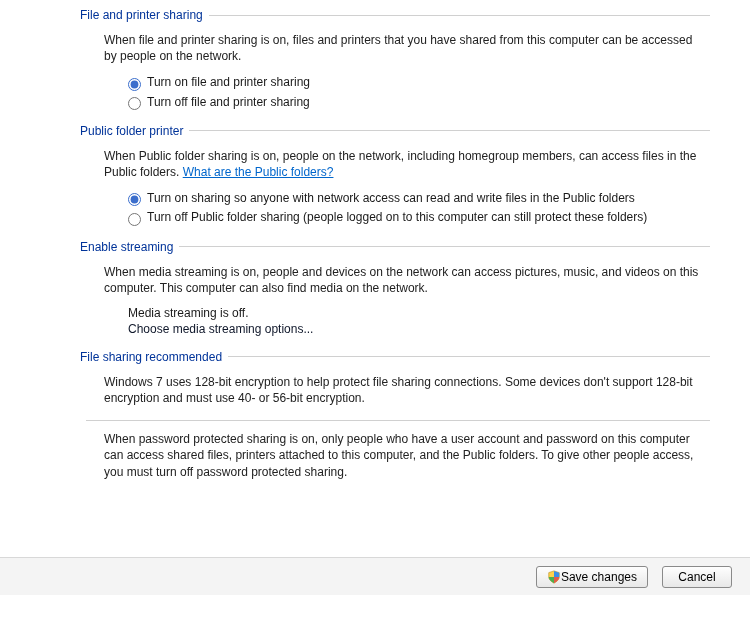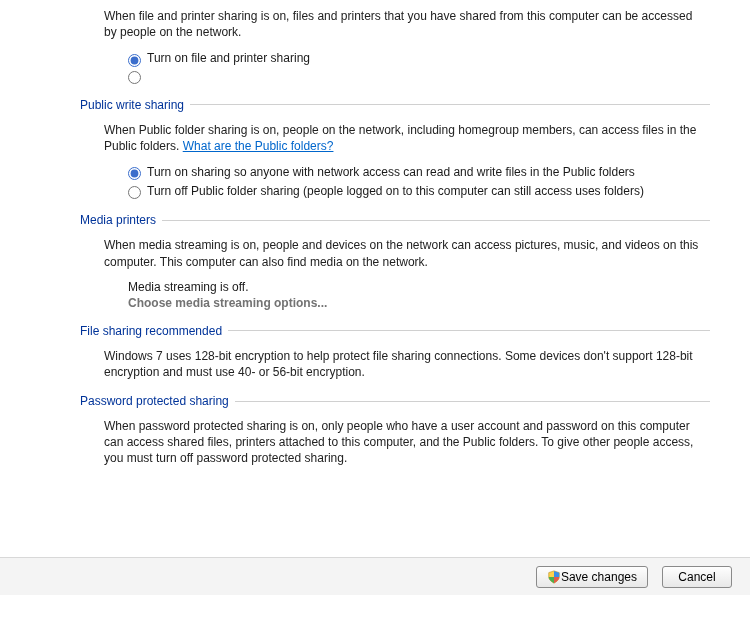--- a/index.html
+++ b/index.html
@@ -114,6 +114,10 @@
 <div class="content">
 
   <div class="section">
+    <div class="section-header">
+      <span>File and printer sharing</span>
+      <div class="line"></div>
+    </div>
     <div class="section-body">
       <div class="desc">When file and printer sharing is on, files and printers that you have shared from this computer can be accessed by people on the network.</div>
       <div class="radio-group">

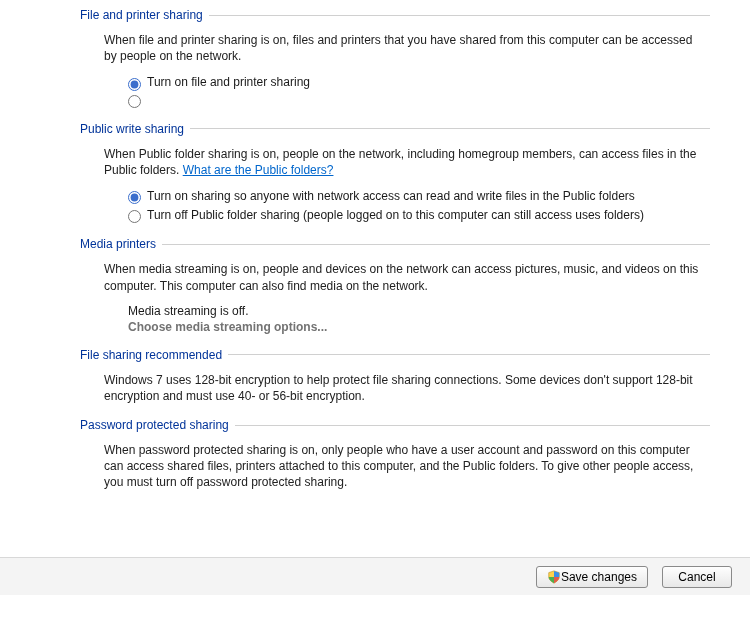--- a/index.html
+++ b/index.html
@@ -127,6 +127,7 @@
         </div>
         <div class="radio-row">
           <input type="radio" name="fp" style="">
+          <label>Turn off file and printer sharing</label>
         </div>
       </div>
     </div>

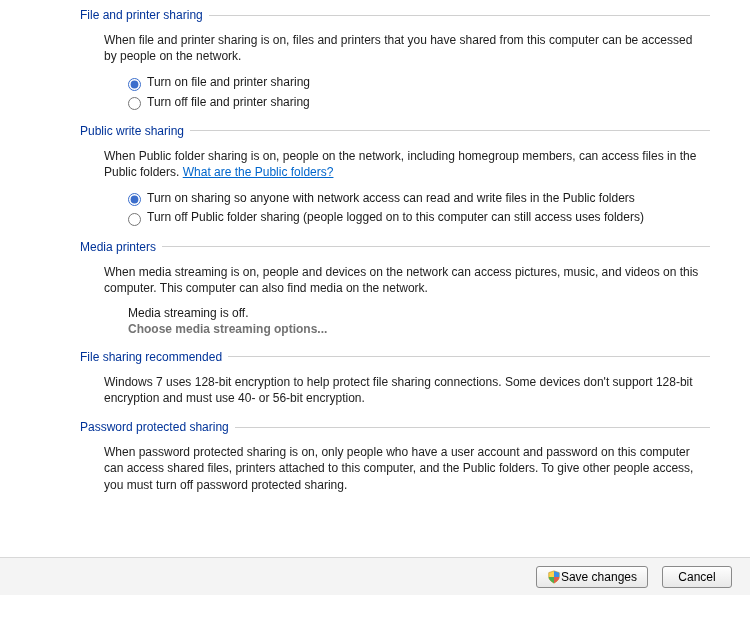--- a/index.html
+++ b/index.html
@@ -135,7 +135,7 @@
 
   <div class="section">
     <div class="section-header">
-      <span>Public write sharing</span>
+      <span>Public folder printer</span>
       <div class="line"></div>
     </div>
     <div class="section-body">

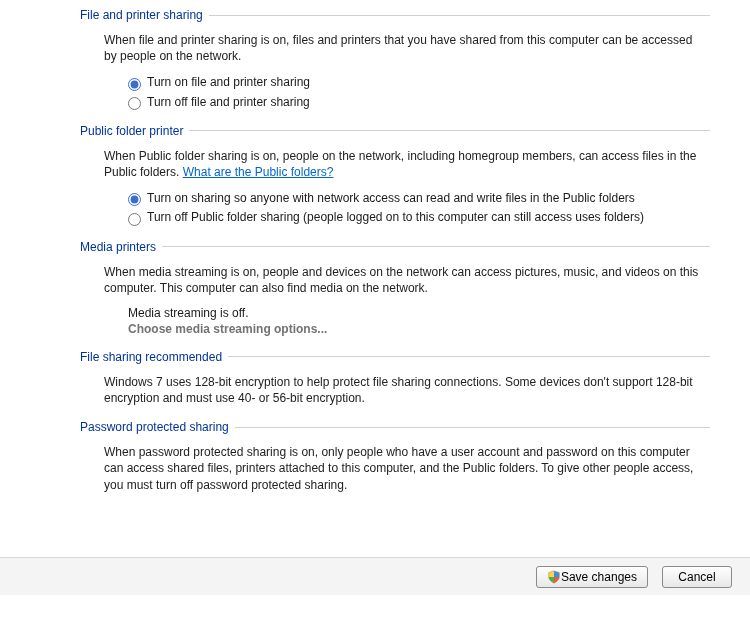--- a/index.html
+++ b/index.html
@@ -149,7 +149,7 @@
         </div>
         <div class="radio-row">
           <input type="radio" name="pf" style="">
-          <label>Turn off Public folder sharing (people logged on to this computer can still access uses folders)</label>
+          <label>Turn off Public folder sharing (people logged on to this computer can still protect these folders)</label>
         </div>
       </div>
     </div>

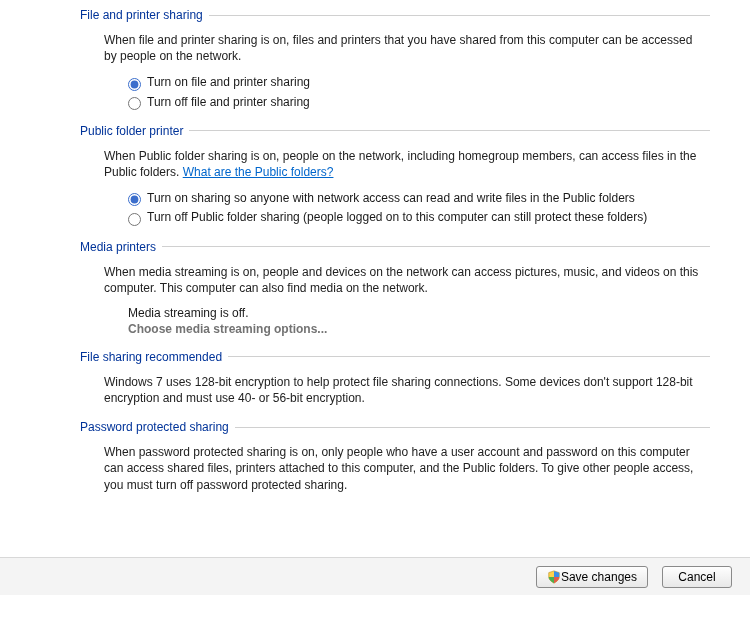--- a/index.html
+++ b/index.html
@@ -157,7 +157,7 @@
 
   <div class="section">
     <div class="section-header">
-      <span>Media printers</span>
+      <span>Enable streaming</span>
       <div class="line"></div>
     </div>
     <div class="section-body">

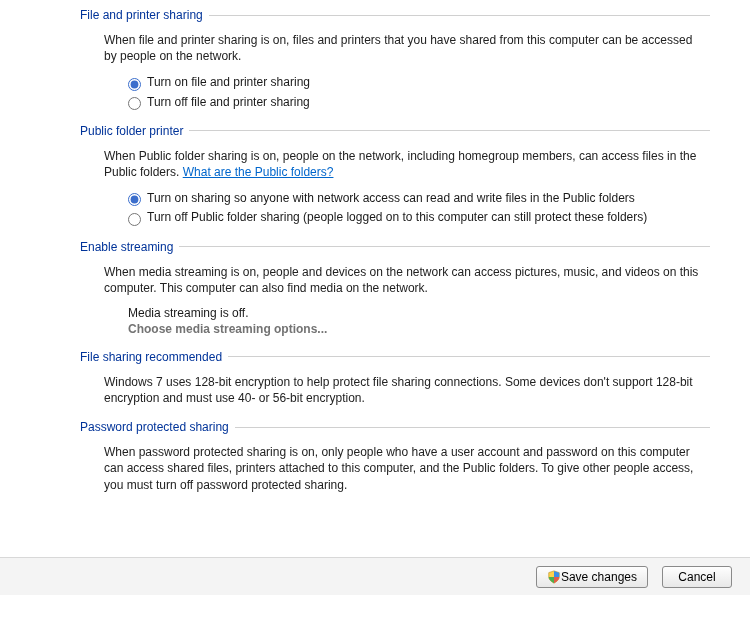--- a/index.html
+++ b/index.html
@@ -64,10 +64,9 @@
     cursor: pointer;
   }
   a.plainlink {
-    color: #737373;
+    color: #0f172a;
     text-decoration: none;
     cursor: pointer;
-    font-weight: bold;
   }
   .status-block {
     padding-left: 24px;

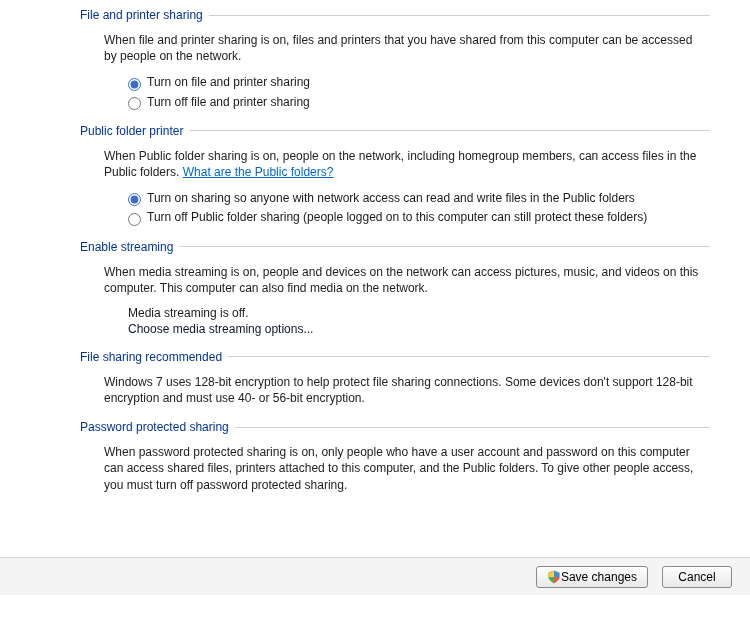--- a/index.html
+++ b/index.html
@@ -180,7 +180,6 @@
 
   <div class="section">
     <div class="section-header">
-      <span>Password protected sharing</span>
       <div class="line"></div>
     </div>
     <div class="section-body">

